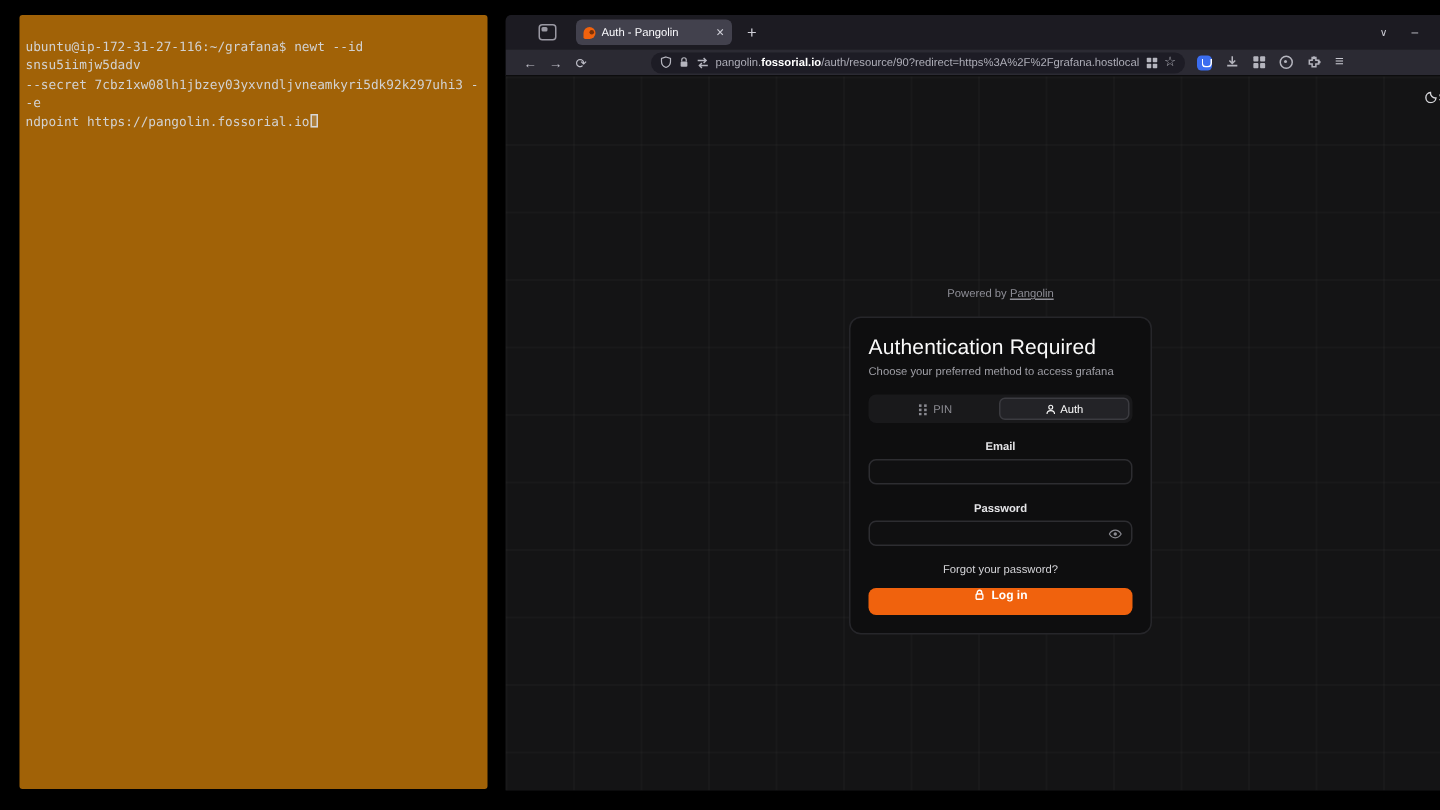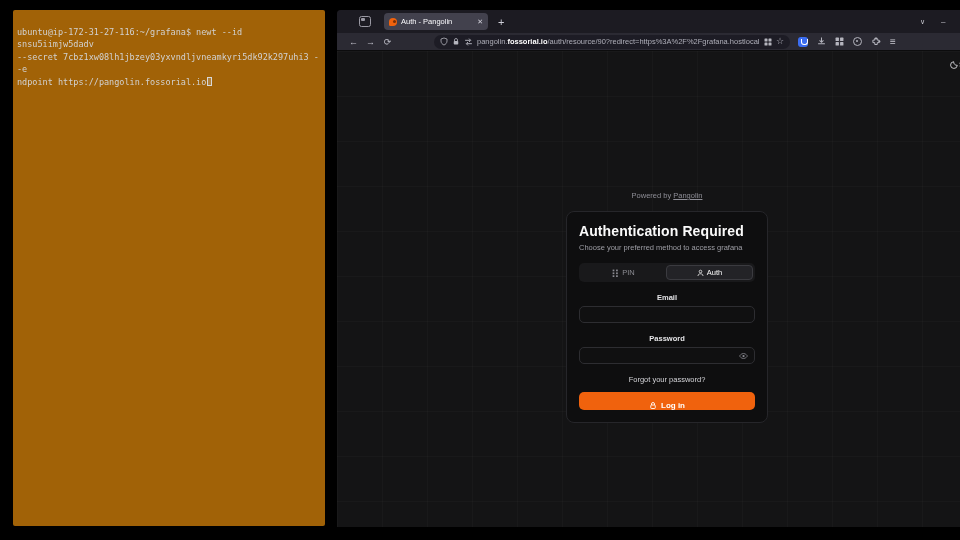--- a/index.html
+++ b/index.html
@@ -73,7 +73,7 @@
   .card { position:absolute; top:160px; left:50%; transform:translateX(-50%);
           width:202px; background:#0e0e0f; border:1px solid #26262a; border-radius:8px;
           padding:11px 12px 12px; }
-  .card-title { font-size:14px; font-weight:700; color:#fafafa; letter-spacing:.1px; }
+  .card-title { font-size:14px; font-weight:400; color:#fafafa; letter-spacing:.1px; }
   .card-sub { margin-top:4px; font-size:7.5px; color:#9f9fa6; }
 
   .seg { margin-top:11px; display:flex; background:#19191b; border-radius:5px; padding:2px;

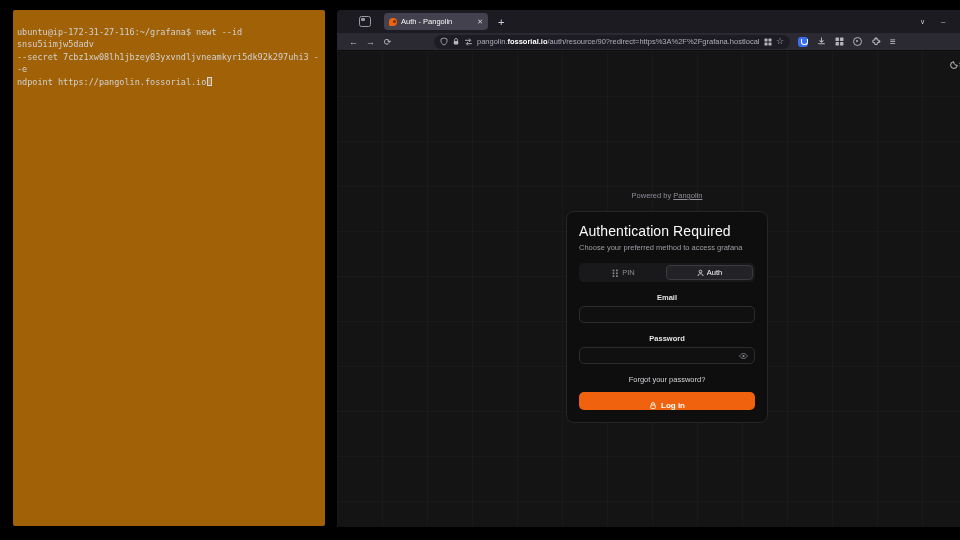--- a/index.html
+++ b/index.html
@@ -93,7 +93,7 @@
   .forgot { margin-top:11px; text-align:center; font-size:7.5px; color:#d4d4d8; }
   .login-btn { margin-top:8px; width:100%; height:18px; border:none; border-radius:5px;
            background:#f0620d; color:#fff; font-size:8px; font-weight:700;
-           display:flex; align-items:flex-end; justify-content:center; gap:4px;
+           display:flex; align-items:flex-start; justify-content:center; gap:4px;
            font-family:"Liberation Sans", sans-serif; cursor:pointer; }
 </style>
 </head>

